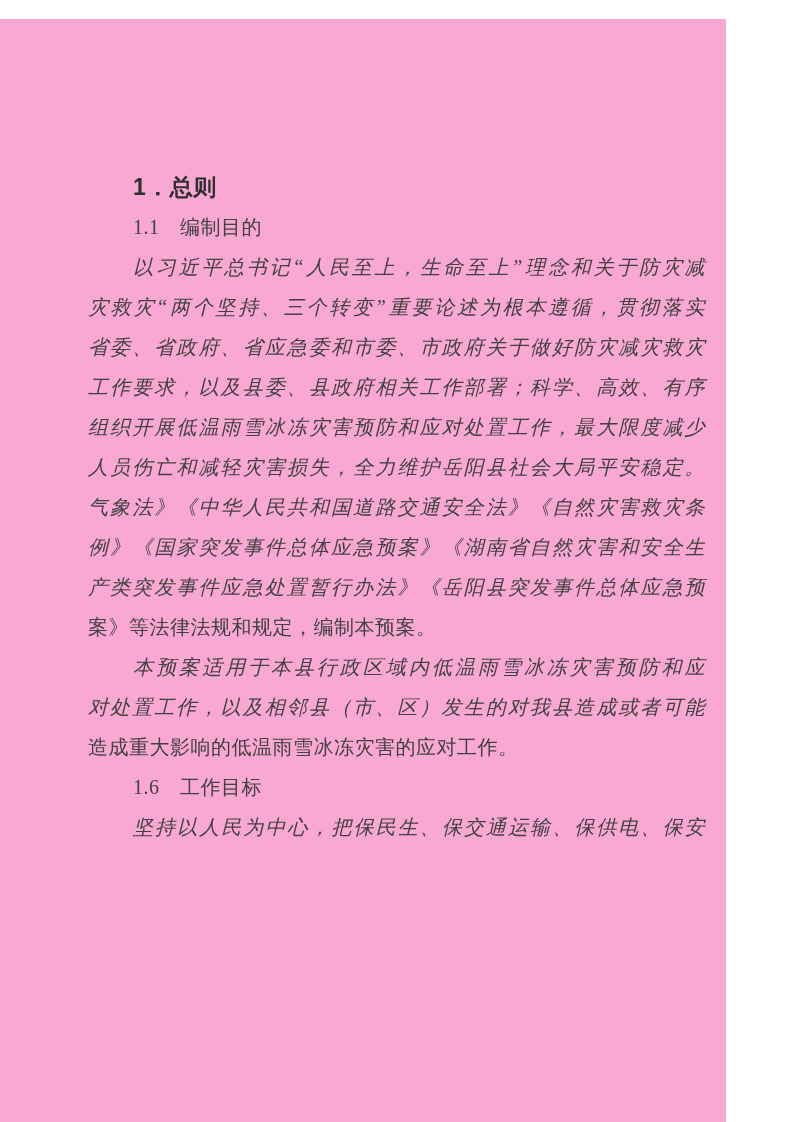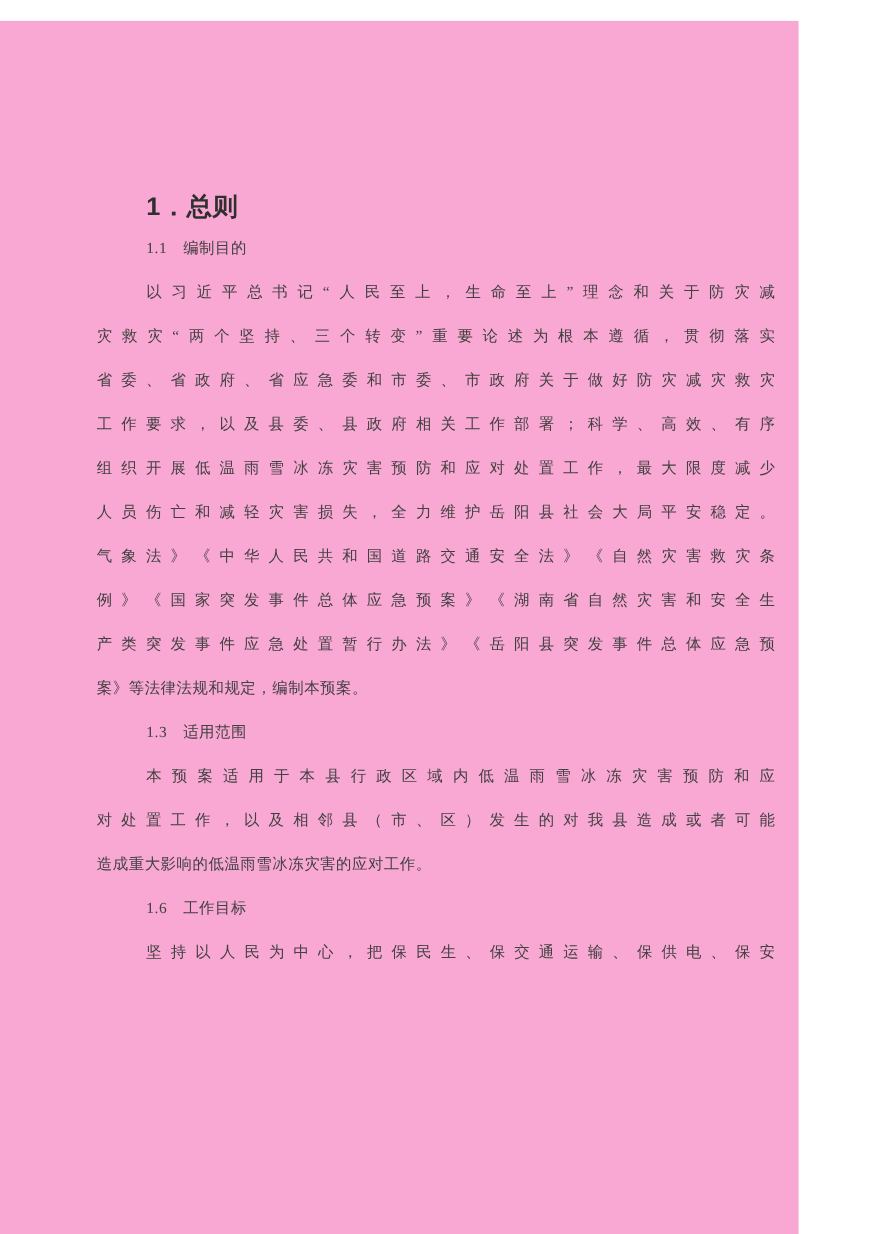--- a/index.html
+++ b/index.html
@@ -23,7 +23,7 @@
   .line {
     height: 40px;
     line-height: 40px;
-    font-size: 14px;
+    font-size: 20px;
     color: #414141;
     letter-spacing: 0.5px;
     white-space: pre-wrap;

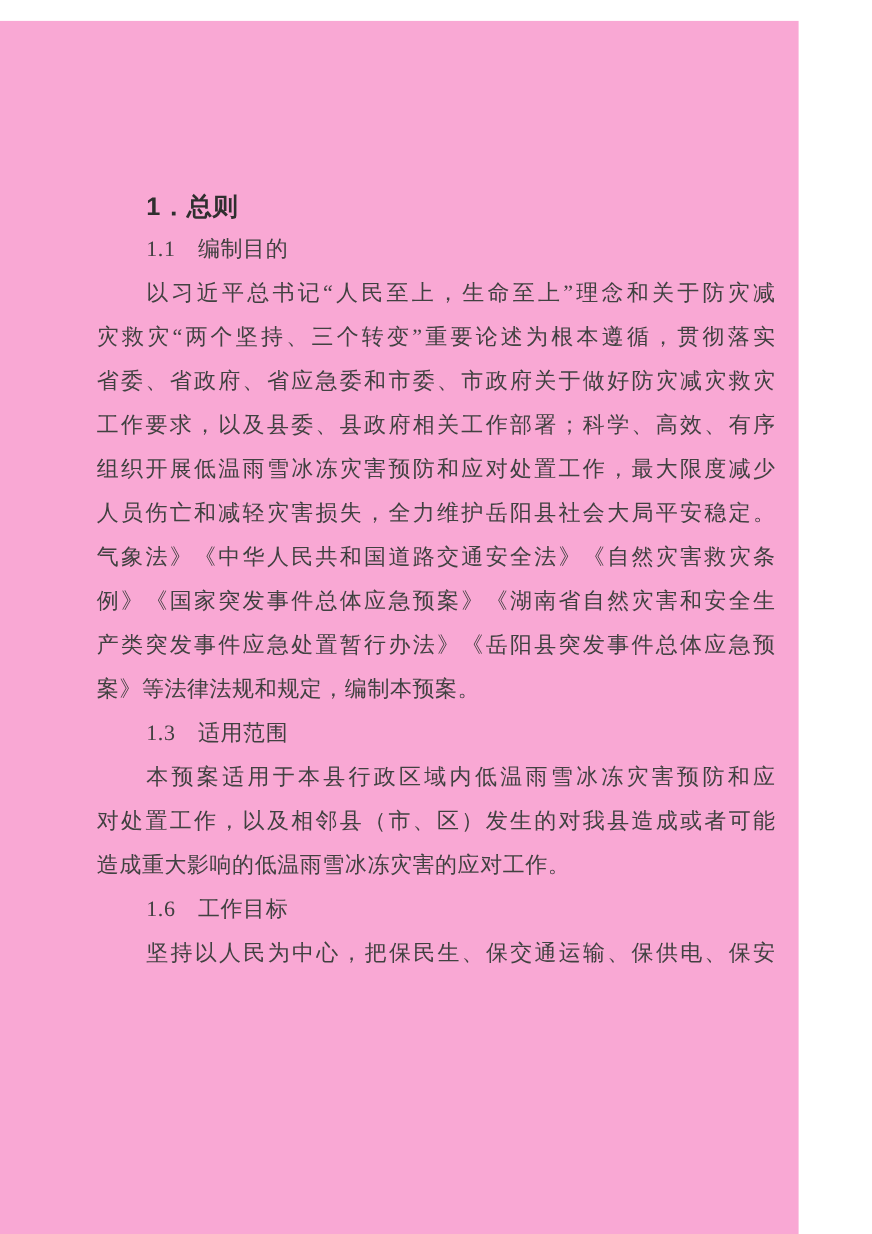--- a/index.html
+++ b/index.html
@@ -38,7 +38,7 @@
     text-align: left;
   }
   .indent { text-indent: 45px; }
-  .justify { text-align: justify; text-align-last: justify; }
+  .justify { text-align: justify; text-align-last: justify; font-style: italic; }
   .short { text-align: left; }
   .scan-edge {
     position: absolute;

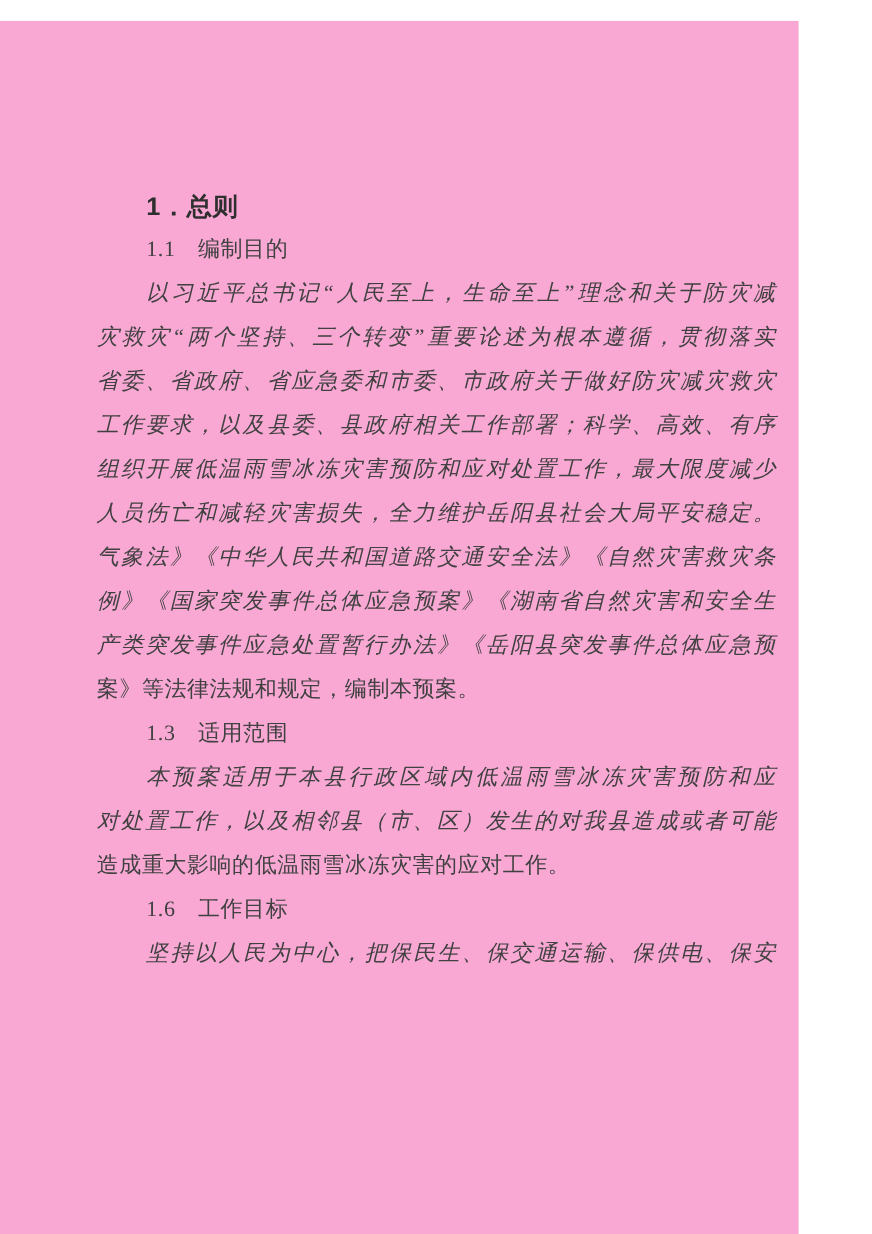--- a/index.html
+++ b/index.html
@@ -71,7 +71,6 @@
     <div class="line justify">产类突发事件应急处置暂行办法》《岳阳县突发事件总体应急预</div>
     <div class="line short">案》等法律法规和规定，编制本预案。</div>
 
-    <div class="line h2 indent">1.3　适用范围</div>
 
     <div class="line indent justify">本预案适用于本县行政区域内低温雨雪冰冻灾害预防和应</div>
     <div class="line justify">对处置工作，以及相邻县（市、区）发生的对我县造成或者可能</div>

